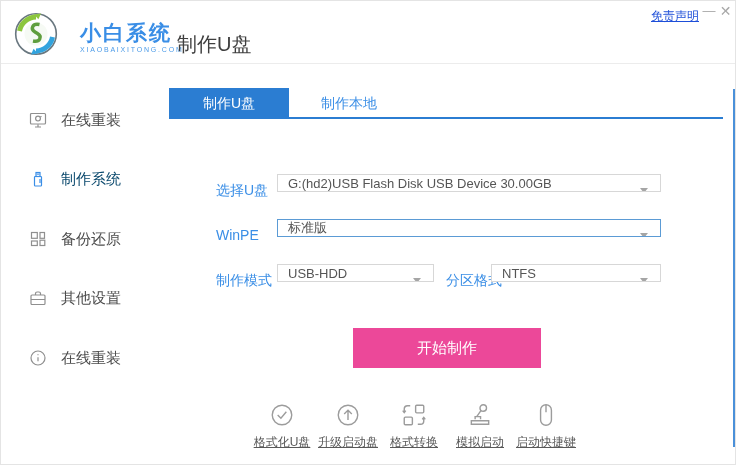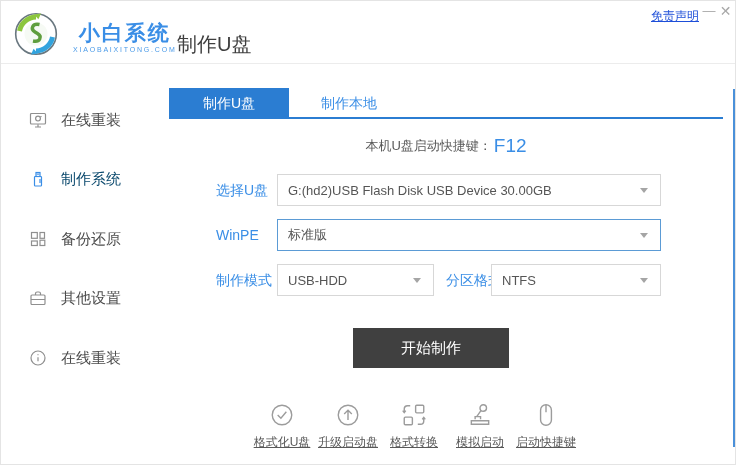--- a/index.html
+++ b/index.html
@@ -11,7 +11,7 @@
 
   
   .logo { position:absolute; left:13px; top:11px; display:flex; align-items:center; cursor:default; }
-  .logo-text { margin-left:15px;text-align:center; }
+  .logo-text { margin-left:22px; }
   .logo-name { color:#3a8ee6; font-size:21px; font-weight:bold; letter-spacing:2px; line-height:25px; }
   .logo-domain { color:#4a9ae8; font-size:7px; letter-spacing:1.8px; margin-top:1px; }
   .page-title { position:absolute; left:176px; top:30px; font-size:20px; color:#3f3f3f; }

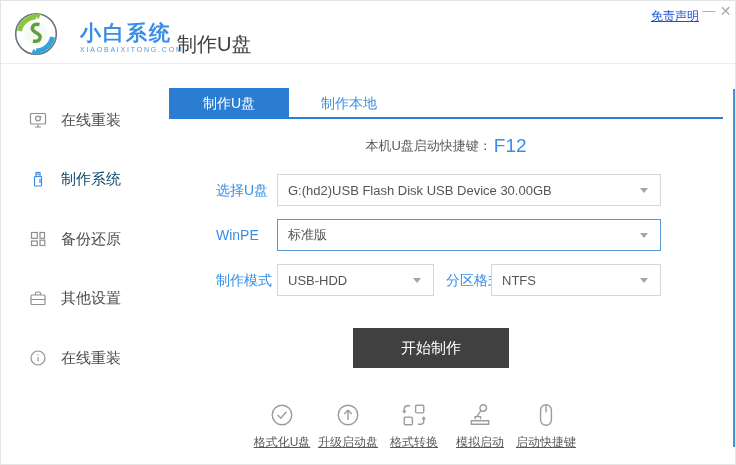--- a/index.html
+++ b/index.html
@@ -136,9 +136,6 @@
     <div class="tab">制作本地</div>
   </div>
 
-  <div class="hotkey">
-    <span>本机U盘启动快捷键：</span><span class="value">F12</span>
-  </div>
 
   <div class="field-label" style="left:215px; top:181px">选择U盘</div>
   <div class="dropdown" style="left:276px; top:173px; width:384px;">

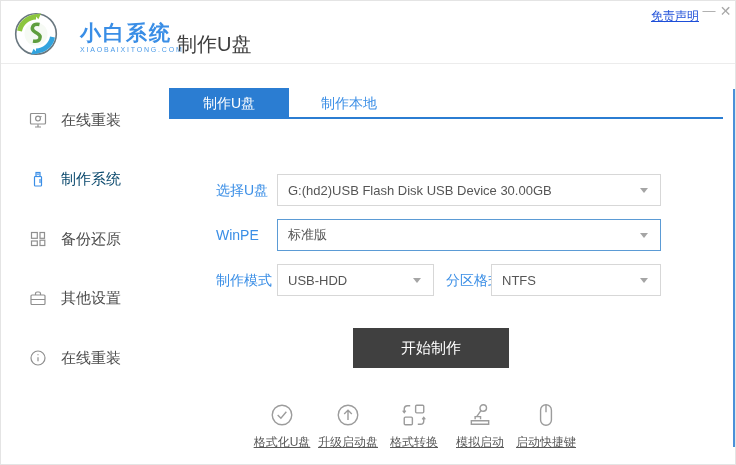--- a/index.html
+++ b/index.html
@@ -44,7 +44,7 @@
   .field-label { position:absolute; font-size:14px; color:#3a8ee6; }
   .dropdown { position:absolute; border:1px solid #d7d7d7; background:#fff; display:flex;
               align-items:center; padding:0 22px 0 10px; font-size:13px; color:#555;
-              cursor:pointer; height:32px; white-space:nowrap; overflow:hidden; }
+              cursor:pointer; height:18px; white-space:nowrap; overflow:hidden; }
   .dropdown.focused { border-color:#5b9bd5; }
   .caret { position:absolute; right:12px; top:13px; width:0; height:0;
            border-left:4px solid transparent; border-right:4px solid transparent;

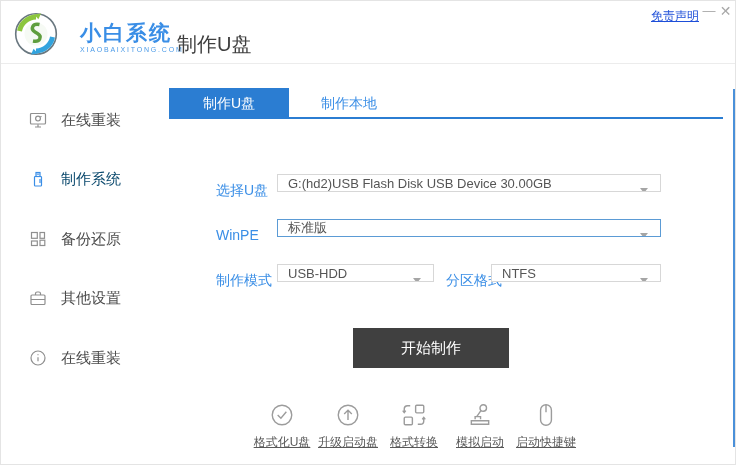--- a/index.html
+++ b/index.html
@@ -50,8 +50,8 @@
            border-left:4px solid transparent; border-right:4px solid transparent;
            border-top:5px solid #a5a5a5; }
 
-  .start-btn { position:absolute; left:352px; top:327px; width:156px; height:40px;
-               background:#404040; color:#fff; font-size:15px; border:none; cursor:pointer;
+  .start-btn { position:absolute; left:352px; top:327px; width:188px; height:40px;
+               background:#ec4899; color:#fff; font-size:15px; border:none; cursor:pointer;
                display:flex; align-items:center; justify-content:center;
                font-family:"Liberation Sans",sans-serif; }
 

